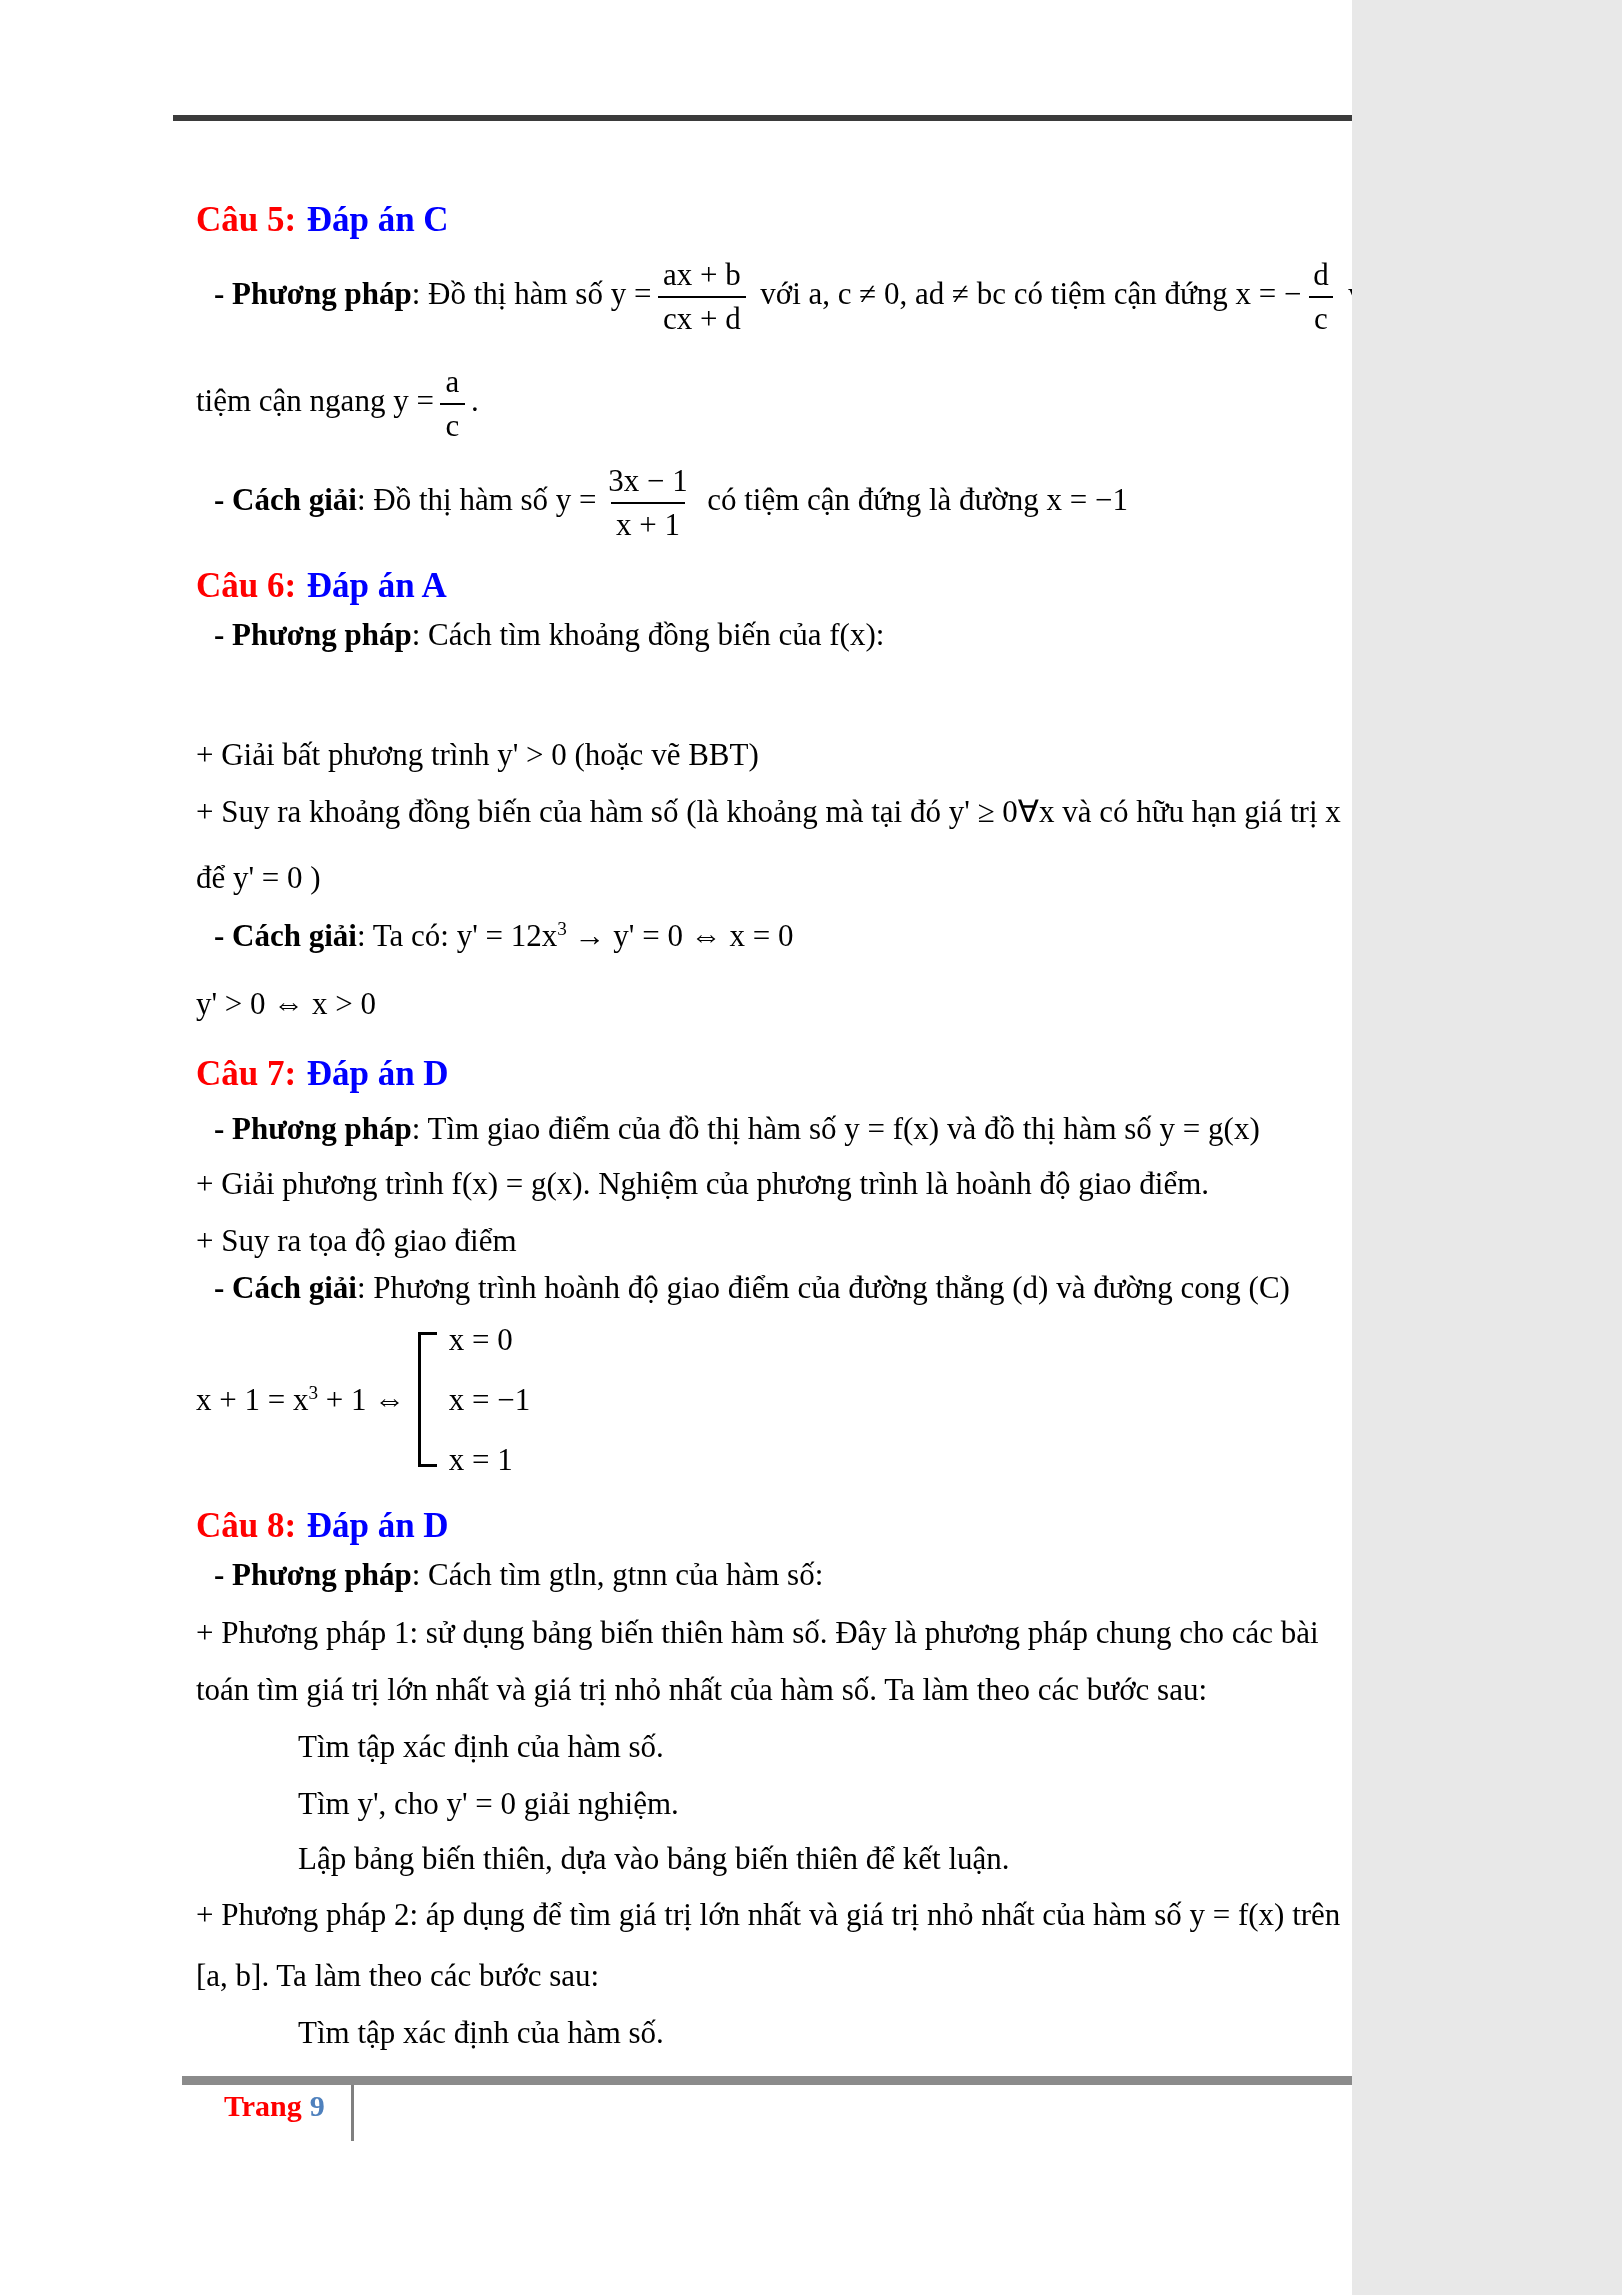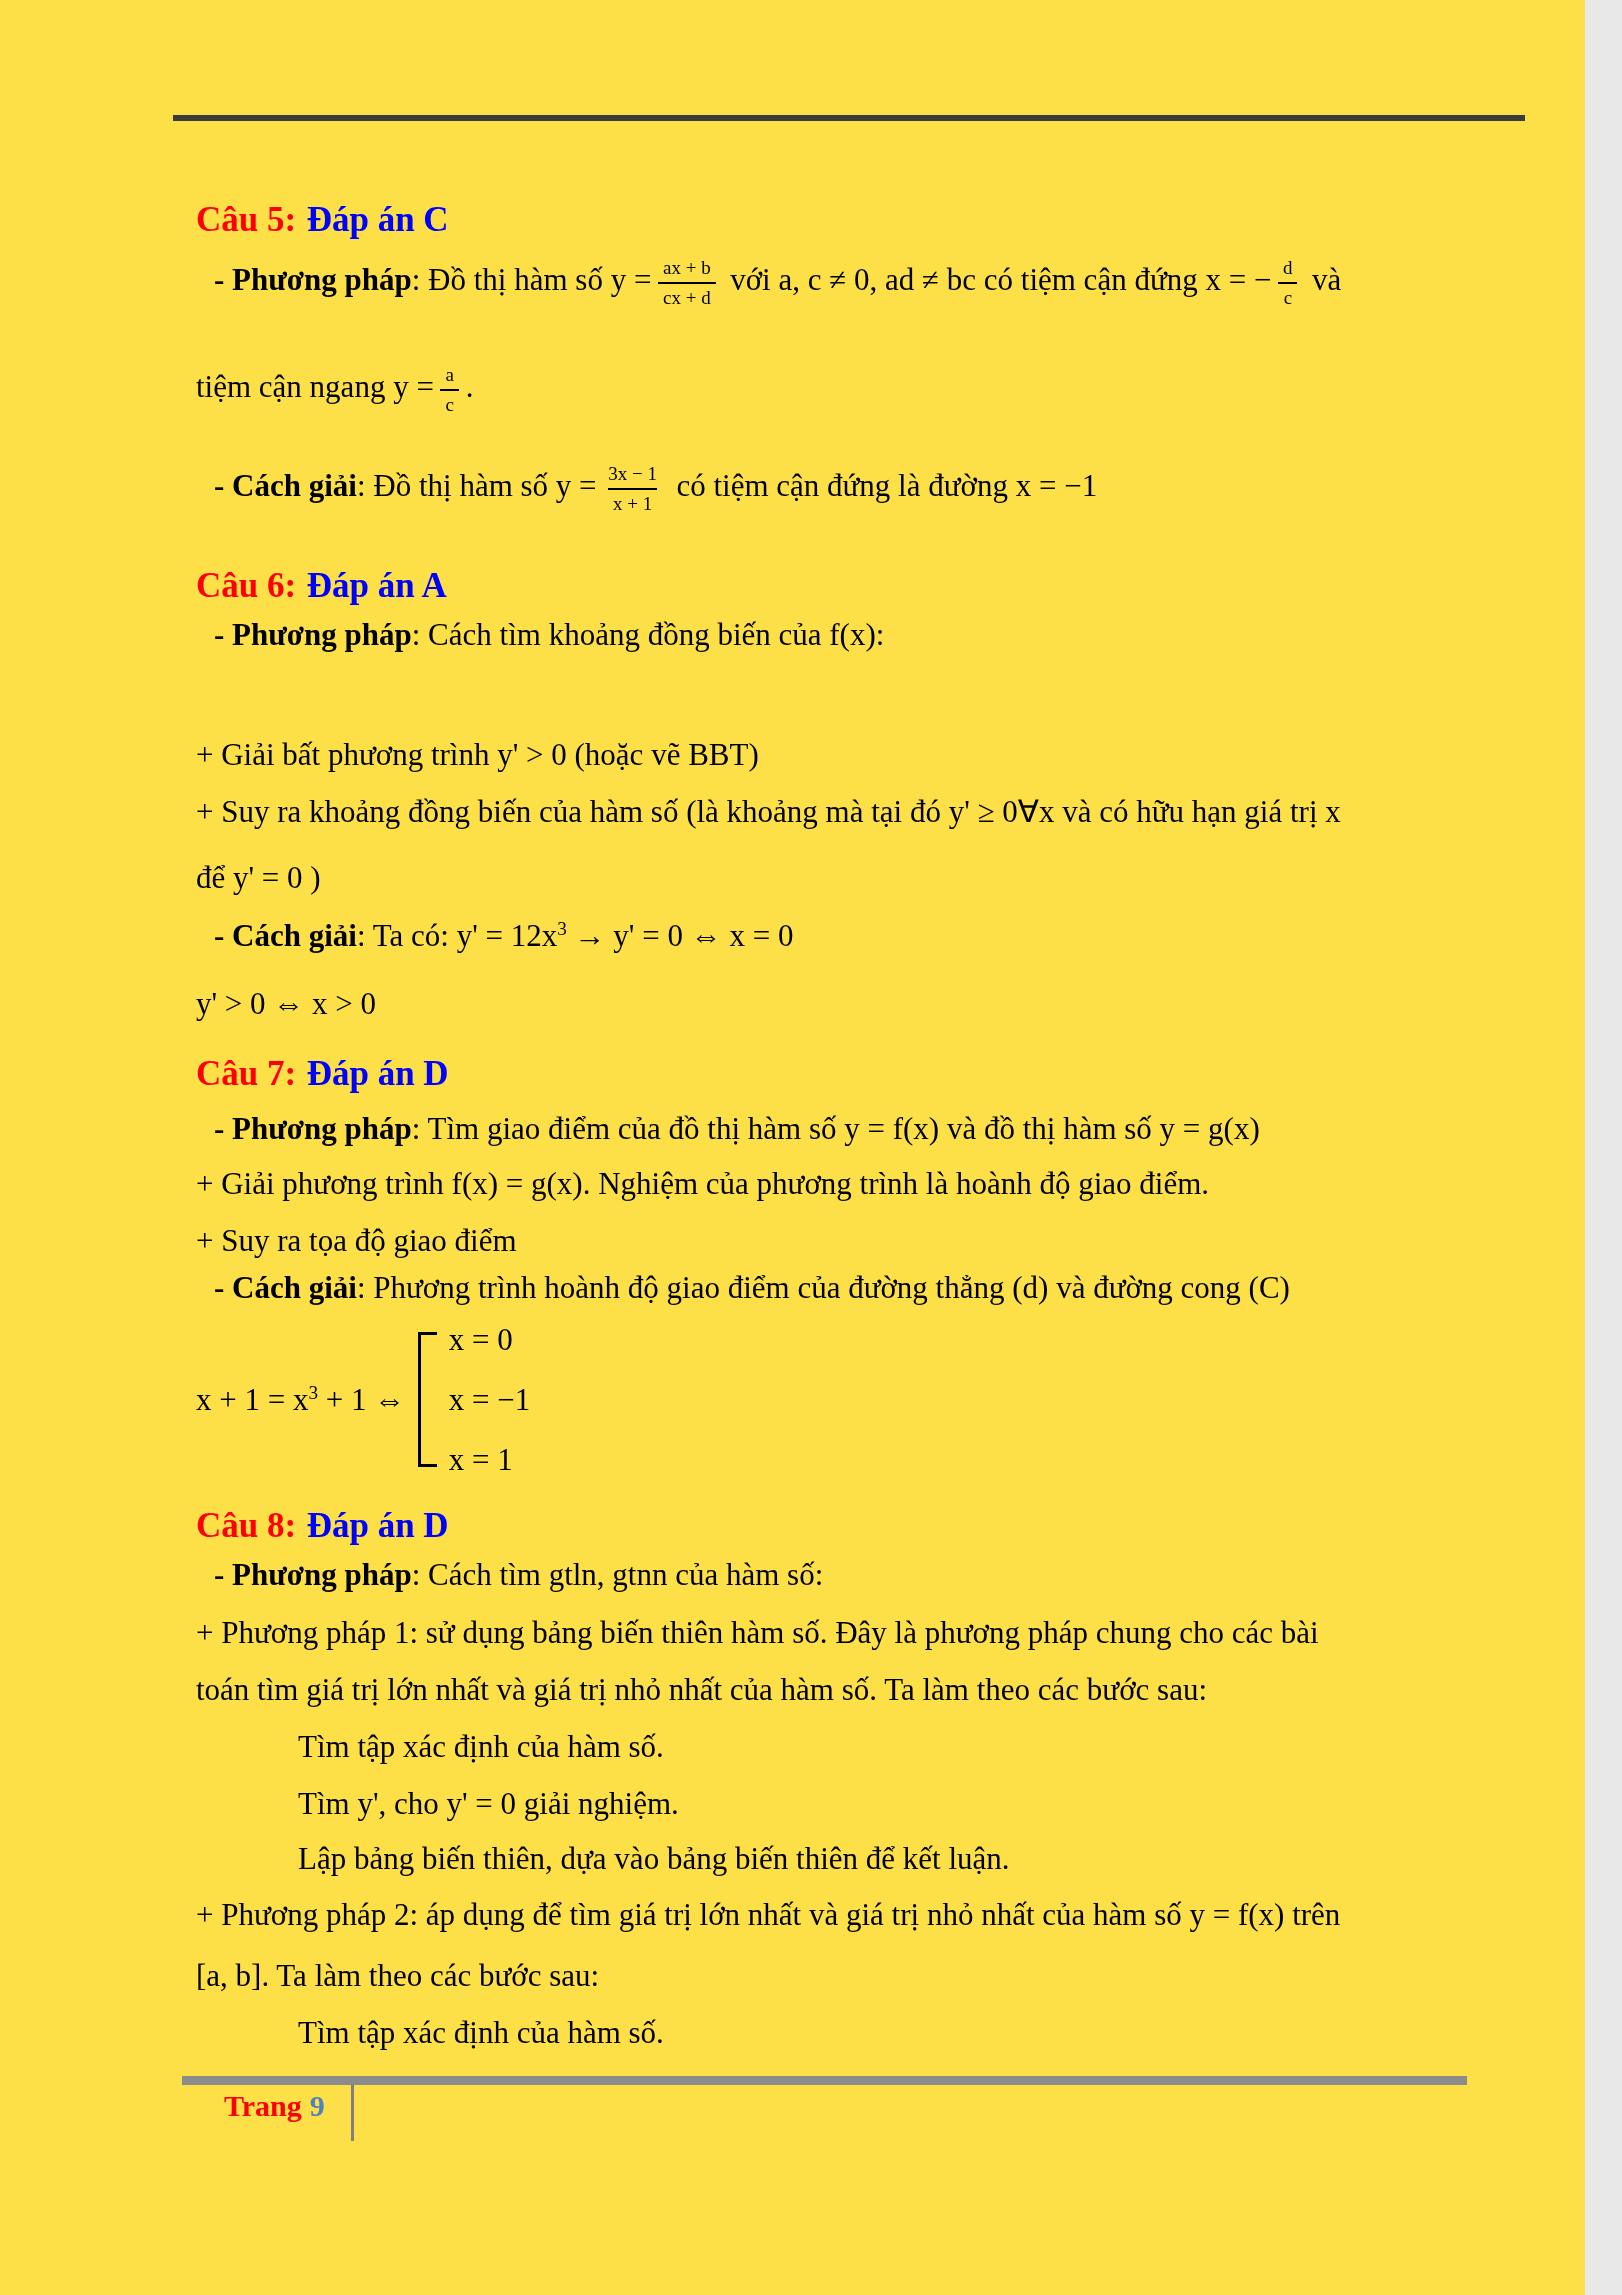--- a/index.html
+++ b/index.html
@@ -5,9 +5,9 @@
   html,body{margin:0;padding:0;background:#e8e8e8;}
   .page{
     position:relative;
-    width:1585px;
+    width:1352px;
     height:2295px;
-    background:#fde047;
+    background:#ffffff;
     overflow:hidden;
     font-family:"Liberation Serif", serif;
     color:#000;

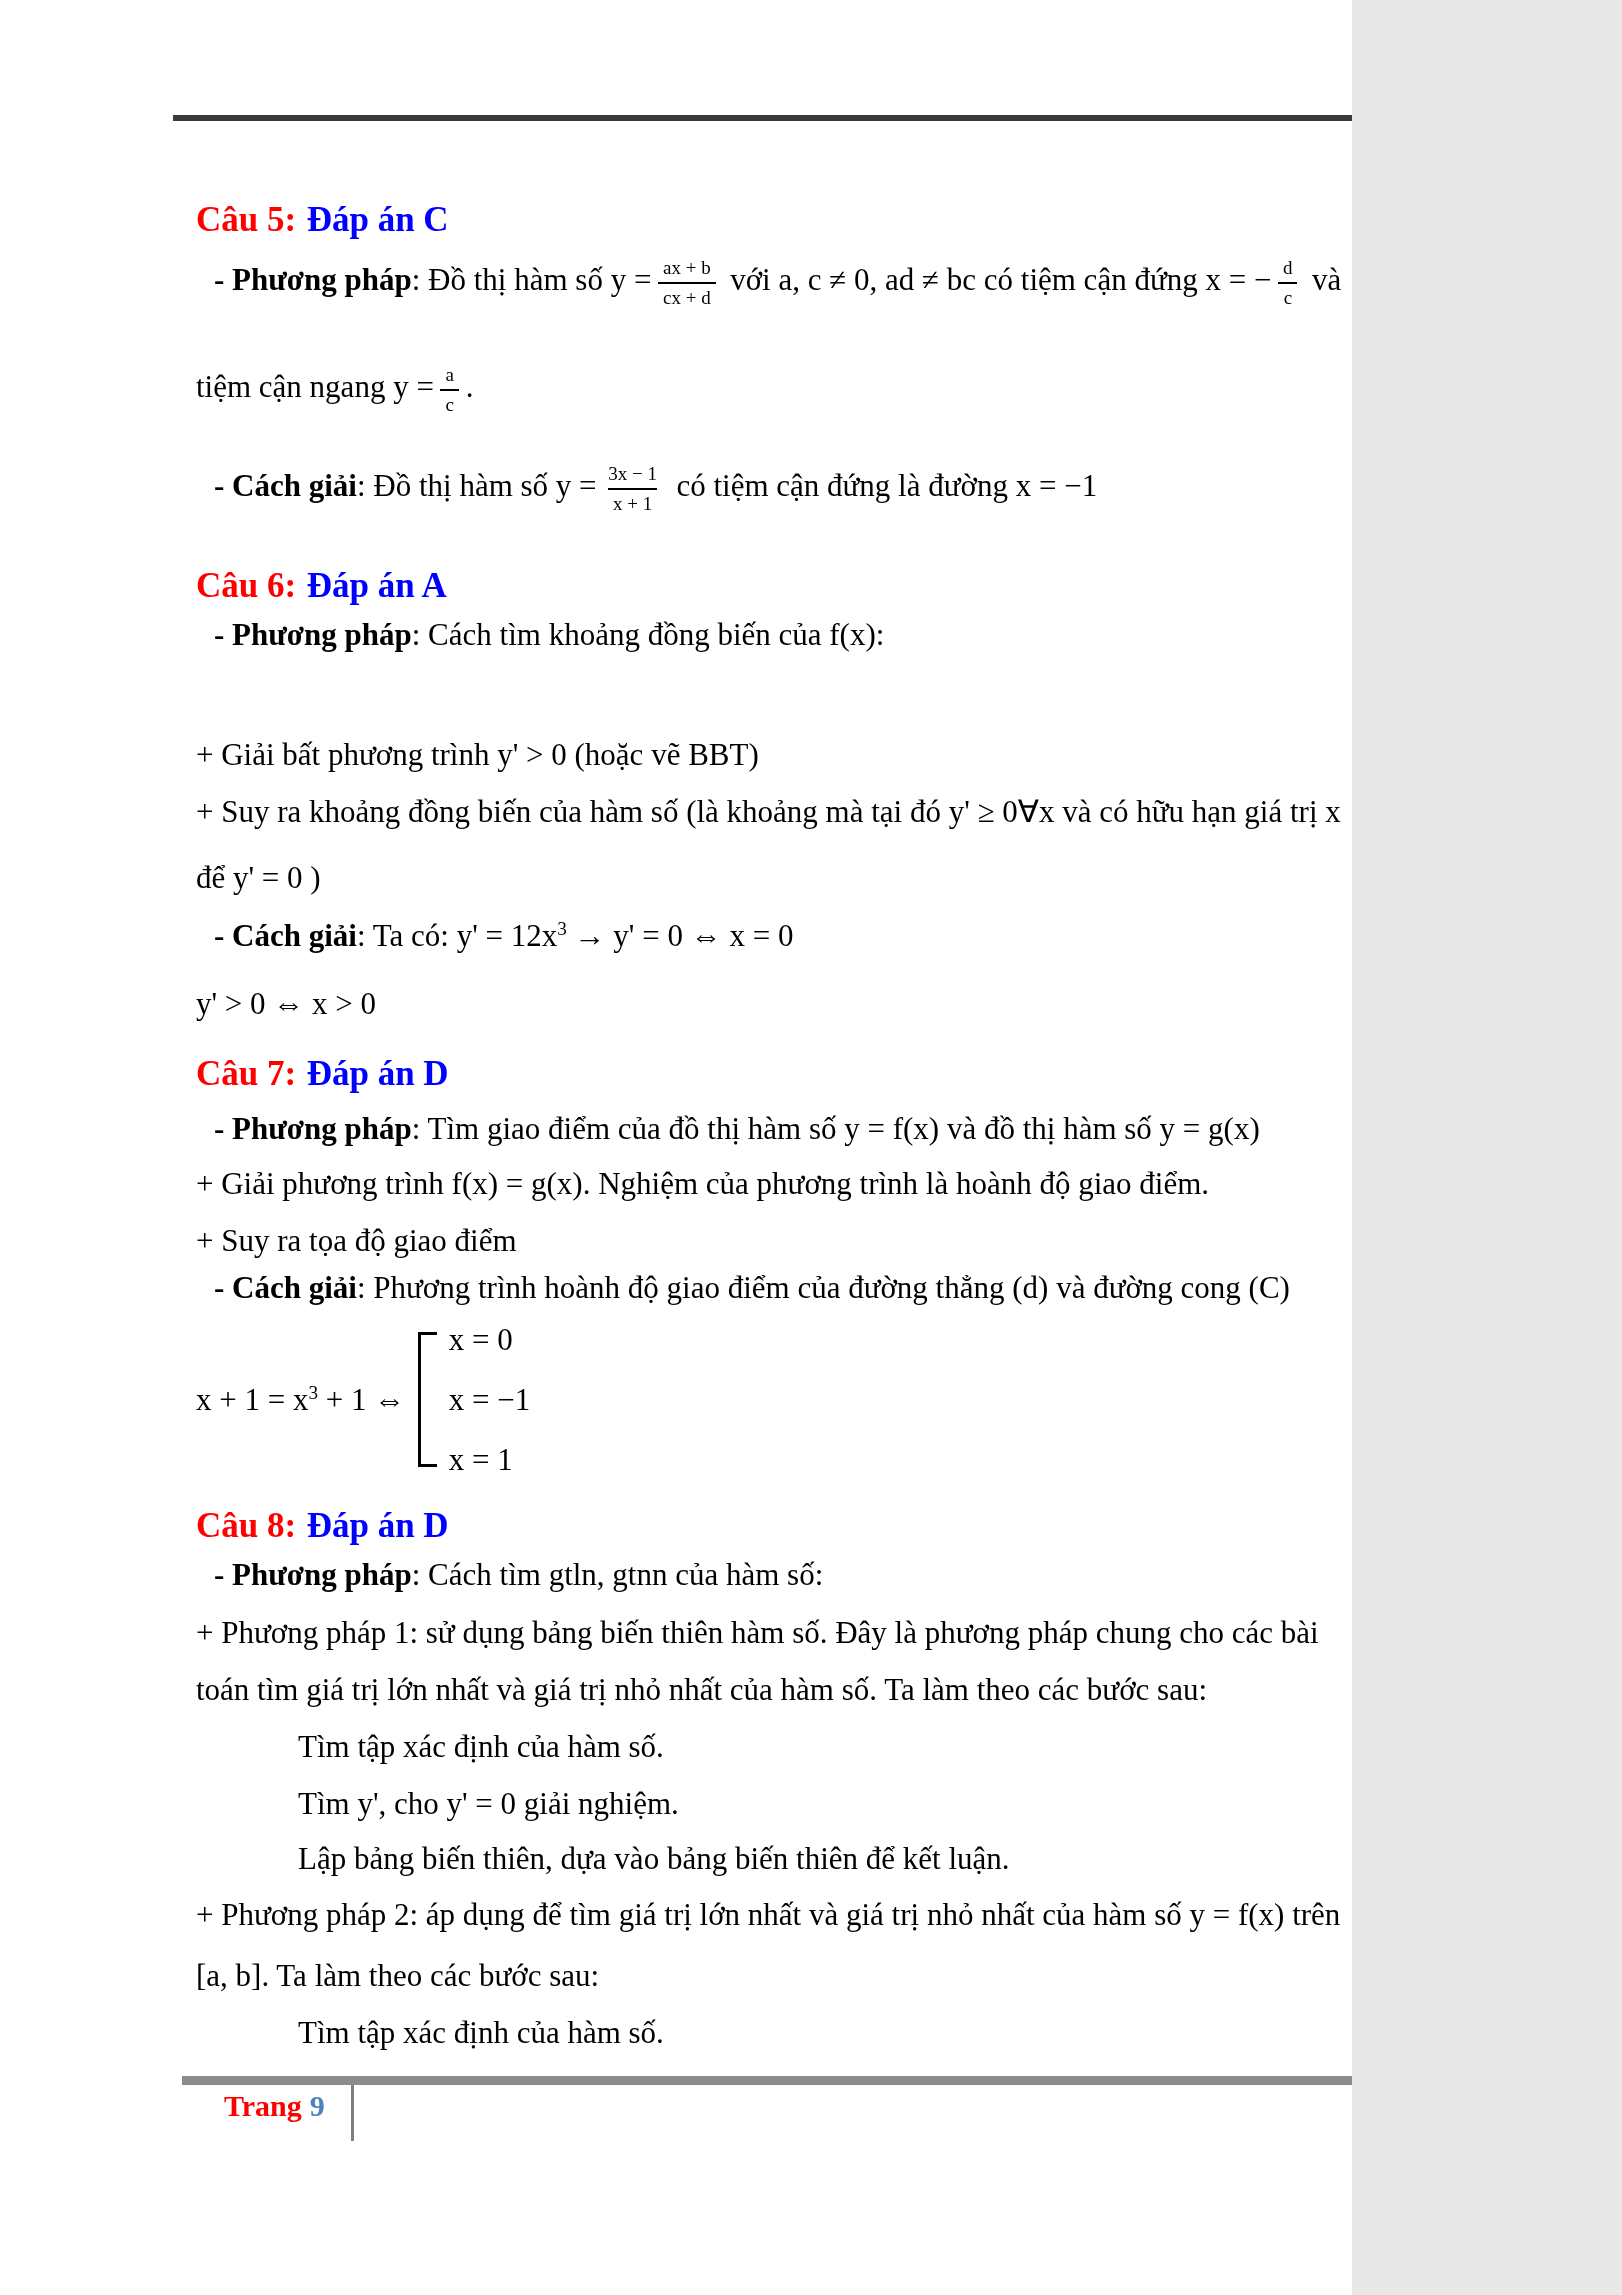--- a/index.html
+++ b/index.html
@@ -29,7 +29,7 @@
   .frac{
     display:inline-flex; flex-direction:column; align-items:center;
     text-align:center; vertical-align:middle; margin:0 6.5px;
-    font-size:19px; line-height:1.15;
+    font-size:31px; line-height:1.15;
   }
   .frac .num{ padding:0 5.2px 3.3px; }
   .frac .den{ padding:3.3px 5.2px 0; border-top:2.6px solid #000; }

